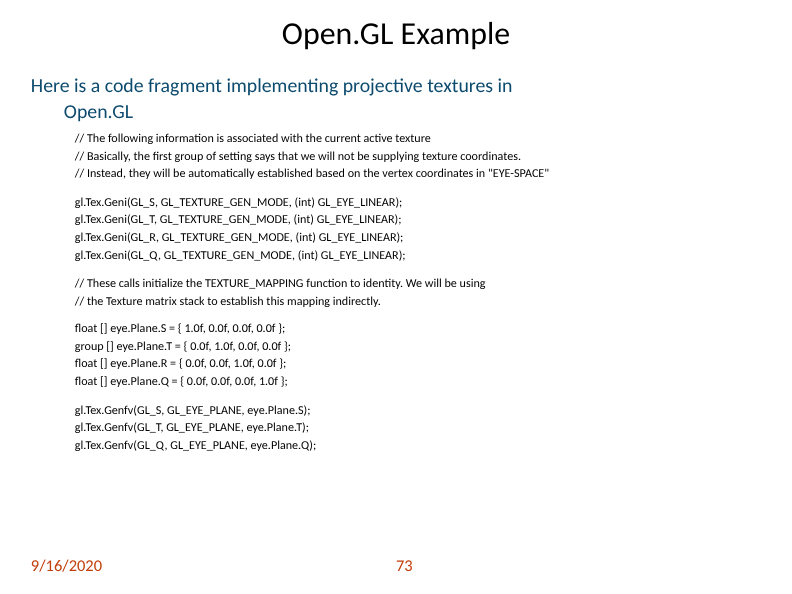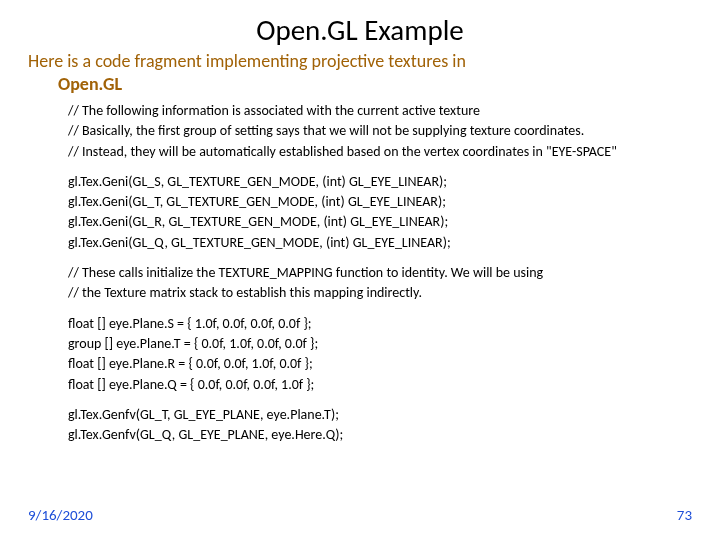--- a/index.html
+++ b/index.html
@@ -22,7 +22,7 @@
     font-weight: 400;
     color: #000;
     text-align: center;
-    margin-bottom: 2px;
+    margin-bottom: 19px;
   }
   .intro {
     font-size: 18px;

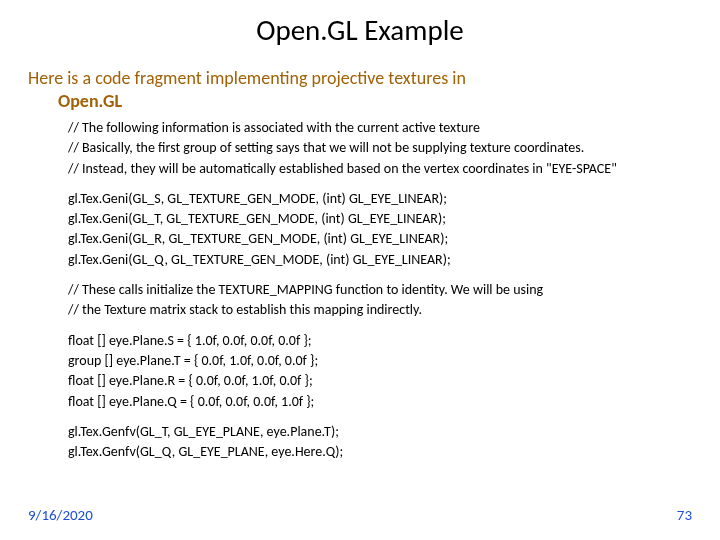--- a/index.html
+++ b/index.html
@@ -26,7 +26,7 @@
   }
   .intro {
     font-size: 18px;
-    color: #a16207;
+    color: #0c4a6e;
     line-height: 1.25;
     margin-bottom: 6px;
     padding-left: 0;

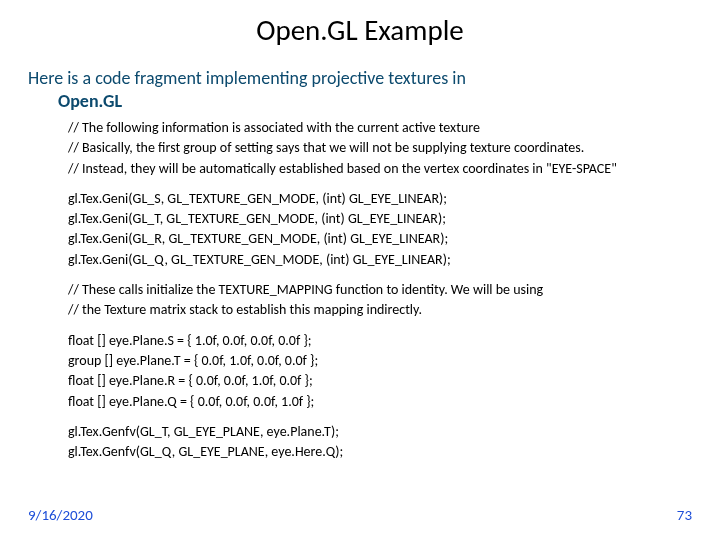--- a/index.html
+++ b/index.html
@@ -31,7 +31,7 @@
     margin-bottom: 6px;
     padding-left: 0;
   }
-  .intro-indent { padding-left: 30px; display: block; font-weight: bold; }
+  .intro-indent { padding-left: 30px; display: block; }
   .code-block {
     margin-left: 40px;
     margin-top: 2px;

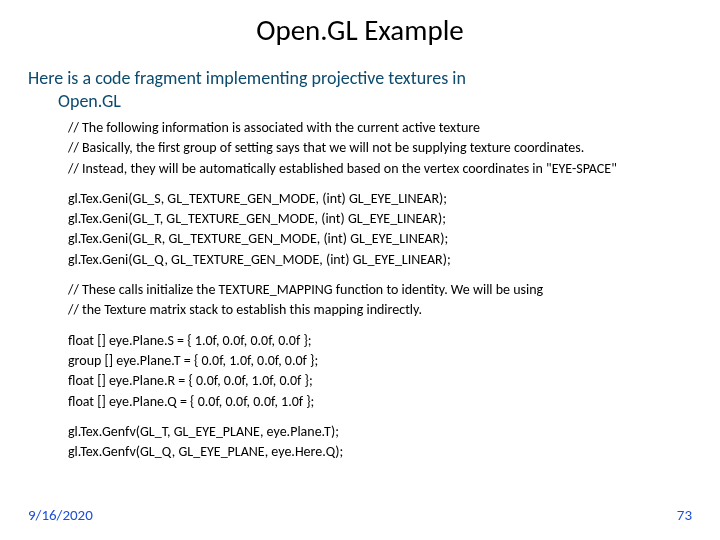--- a/index.html
+++ b/index.html
@@ -38,7 +38,7 @@
   }
   .code-line {
     font-family: "Calibri", "Segoe UI", sans-serif;
-    font-size: 14px;
+    font-size: 11px;
     color: #000;
     line-height: 1.45;
     white-space: nowrap;

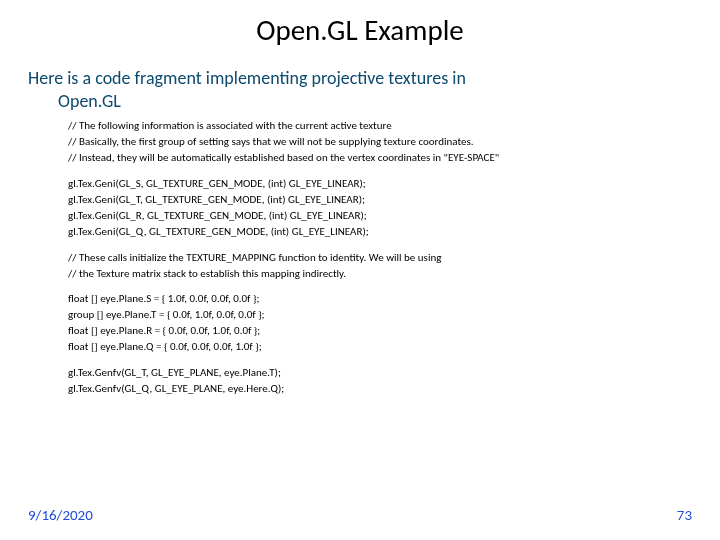--- a/index.html
+++ b/index.html
@@ -88,6 +88,7 @@
     <div class="code-line">float [] eye.Plane.R = { 0.0f, 0.0f, 1.0f, 0.0f };</div>
     <div class="code-line">float [] eye.Plane.Q = { 0.0f, 0.0f, 0.0f, 1.0f };</div>
     <div class="spacer"></div>
+    <div class="code-line">gl.Tex.Genfv(GL_S, GL_EYE_PLANE, eye.Plane.S);</div>
     <div class="code-line">gl.Tex.Genfv(GL_T, GL_EYE_PLANE, eye.Plane.T);</div>
     <div class="code-line">gl.Tex.Genfv(GL_Q, GL_EYE_PLANE, eye.Here.Q);</div>
   </div>

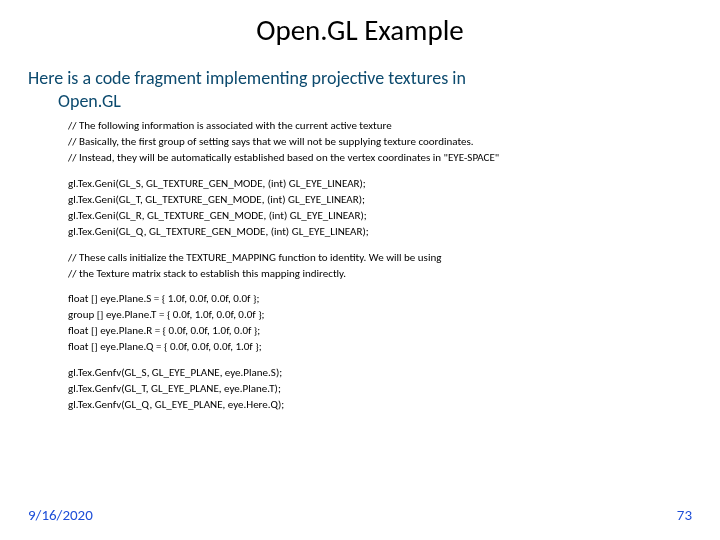--- a/index.html
+++ b/index.html
@@ -90,7 +90,7 @@
     <div class="spacer"></div>
     <div class="code-line">gl.Tex.Genfv(GL_S, GL_EYE_PLANE, eye.Plane.S);</div>
     <div class="code-line">gl.Tex.Genfv(GL_T, GL_EYE_PLANE, eye.Plane.T);</div>
-    <div class="code-line">gl.Tex.Genfv(GL_Q, GL_EYE_PLANE, eye.Here.Q);</div>
+    <div class="code-line">gl.Tex.Genfv(GL_Q, GL_EYE_PLANE, eye.Plane.Q);</div>
   </div>
 
   <div class="footer">

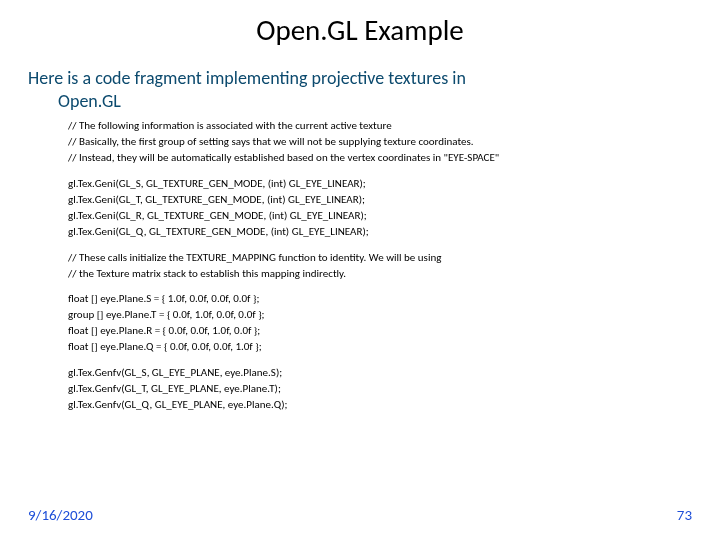--- a/index.html
+++ b/index.html
@@ -52,7 +52,7 @@
     display: flex;
     justify-content: space-between;
     font-size: 15px;
-    color: #1d4ed8;
+    color: #c2410c;
   }
   .footer .date { flex: 1; text-align: left; }
   .footer .lecture { flex: 1; text-align: center; padding-left: 30px; }

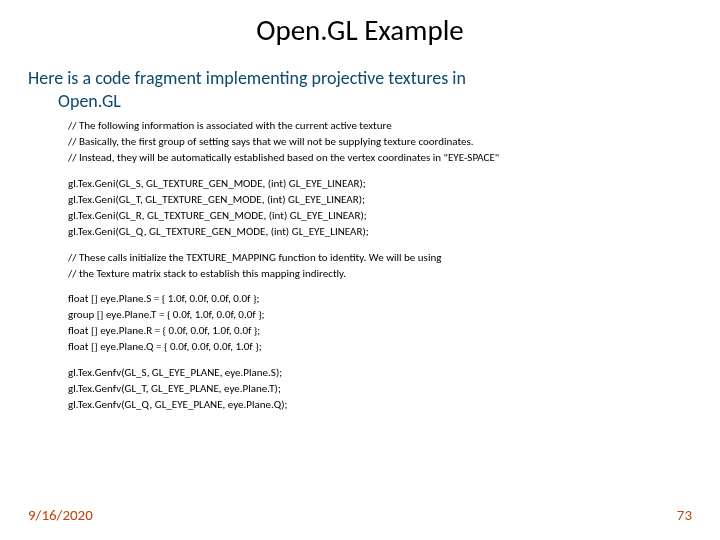--- a/index.html
+++ b/index.html
@@ -56,7 +56,7 @@
   }
   .footer .date { flex: 1; text-align: left; }
   .footer .lecture { flex: 1; text-align: center; padding-left: 30px; }
-  .footer .page { flex: 1; text-align: right; }
+  .footer .page { flex: 1; }
 </style>
 </head>
 <body>

